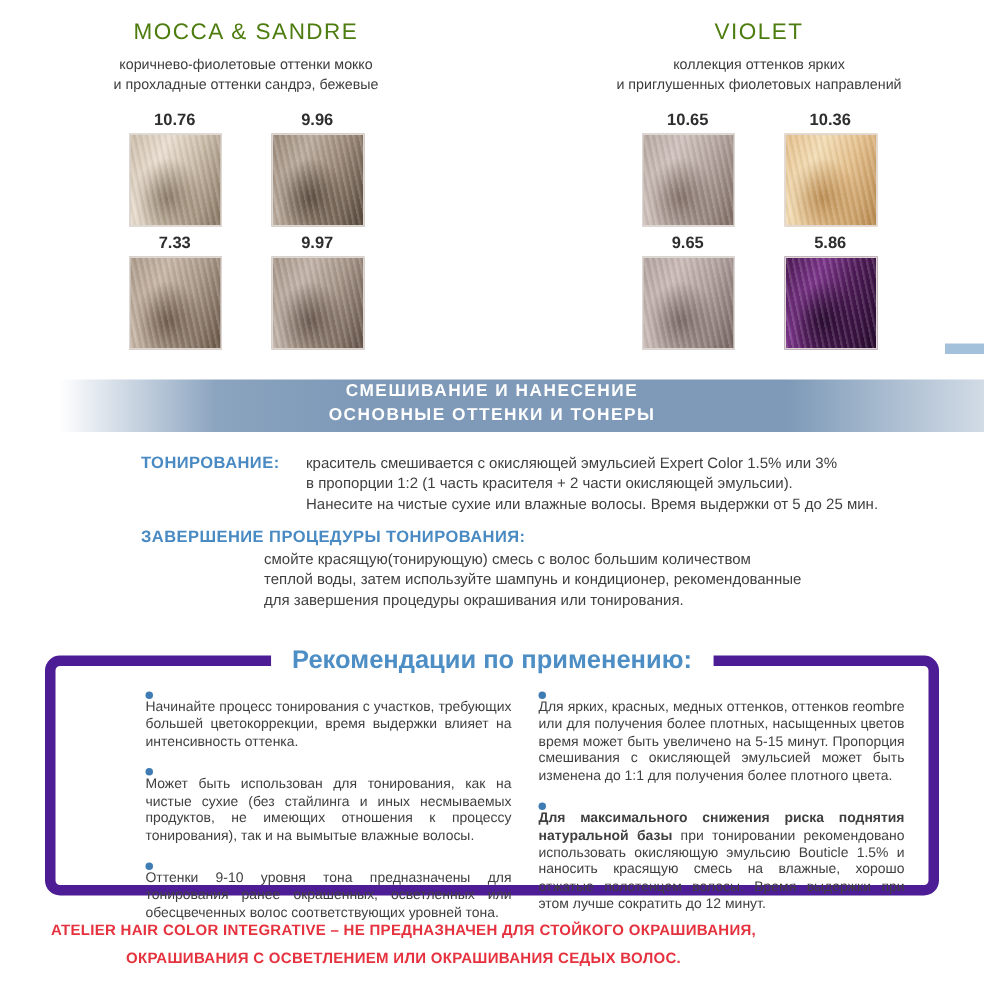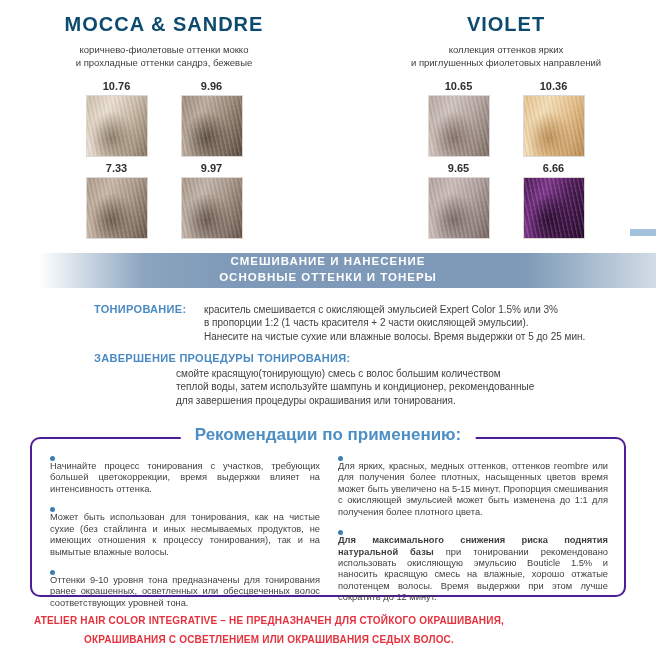--- a/index.html
+++ b/index.html
@@ -11,7 +11,7 @@
   .collection{position:absolute;top:13px;width:300px;text-align:center;}
   .collection.left{left:14px;}
   .collection.right{left:356px;}
-  .collection-name{font-size:20px;font-weight:bold;color:#0c4a6e;letter-spacing:1px;}
+  .collection-name{font-size:15px;font-weight:normal;color:#4d7c0f;letter-spacing:1px;}
   .collection-desc{margin-top:7px;font-size:9.5px;color:#3c3c3c;line-height:1.4;}
   .shade-grid{margin-top:10px;display:grid;grid-template-columns:62px 62px;
               column-gap:33px;row-gap:5px;justify-content:center;}

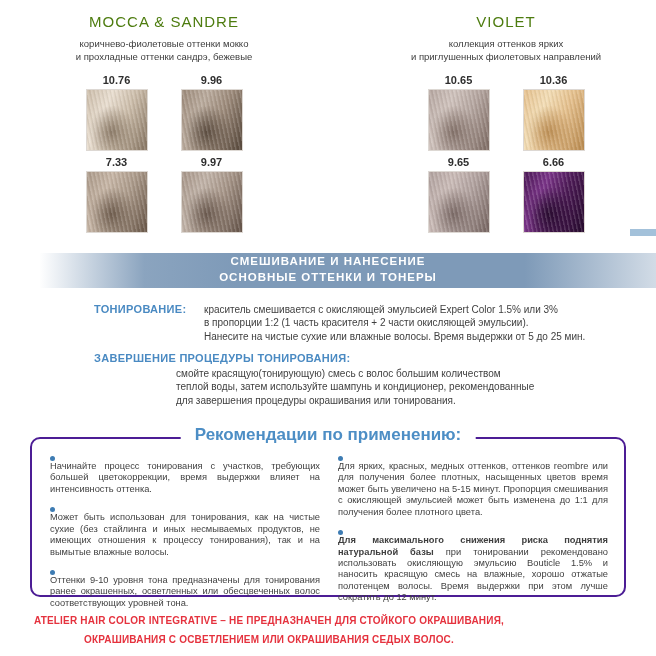--- a/index.html
+++ b/index.html
@@ -108,7 +108,7 @@
         <div class="swatch" style="--c1: #c9bab6; --c2: #b0a19e; --c3: #7b6a66;"></div>
       </div>
       <div class="shade">
-        <div class="shade-code">6.66</div>
+        <div class="shade-code">5.86</div>
         <div class="swatch" style="--c1: #7a3488; --c2: #4c1a55; --c3: #2a0c31;"></div>
       </div>
     </div>

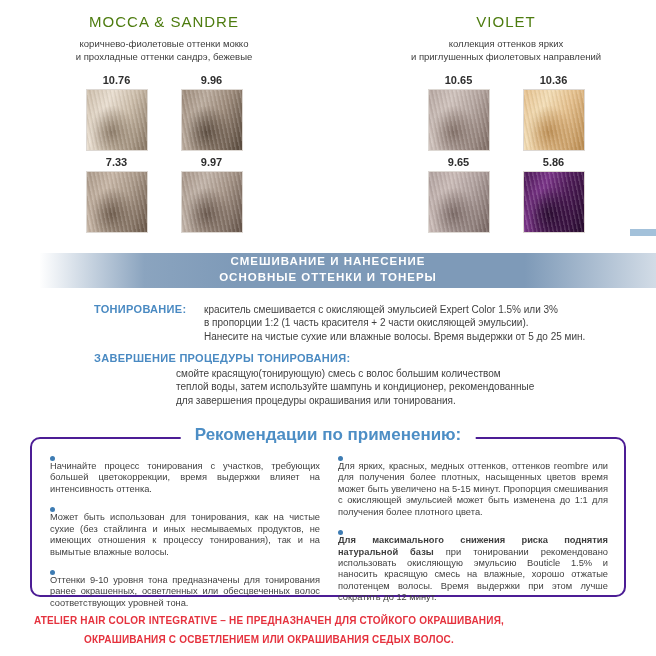--- a/index.html
+++ b/index.html
@@ -42,7 +42,7 @@
 
   
   .reco-box{position:absolute;top:437px;left:30px;width:596px;height:160px;
-    border:2px solid #4c1d95;border-radius:10px;box-sizing:border-box;background:#fff;}
+    border:7px solid #4c1d95;border-radius:10px;box-sizing:border-box;background:#fff;padding-left:42px;}
   .reco-title{position:absolute;top:-14px;left:50%;transform:translateX(-50%);
     background:#ffffff;padding:0 14px;font-size:17px;font-weight:bold;color:#4d8ec5;
     white-space:nowrap;}

